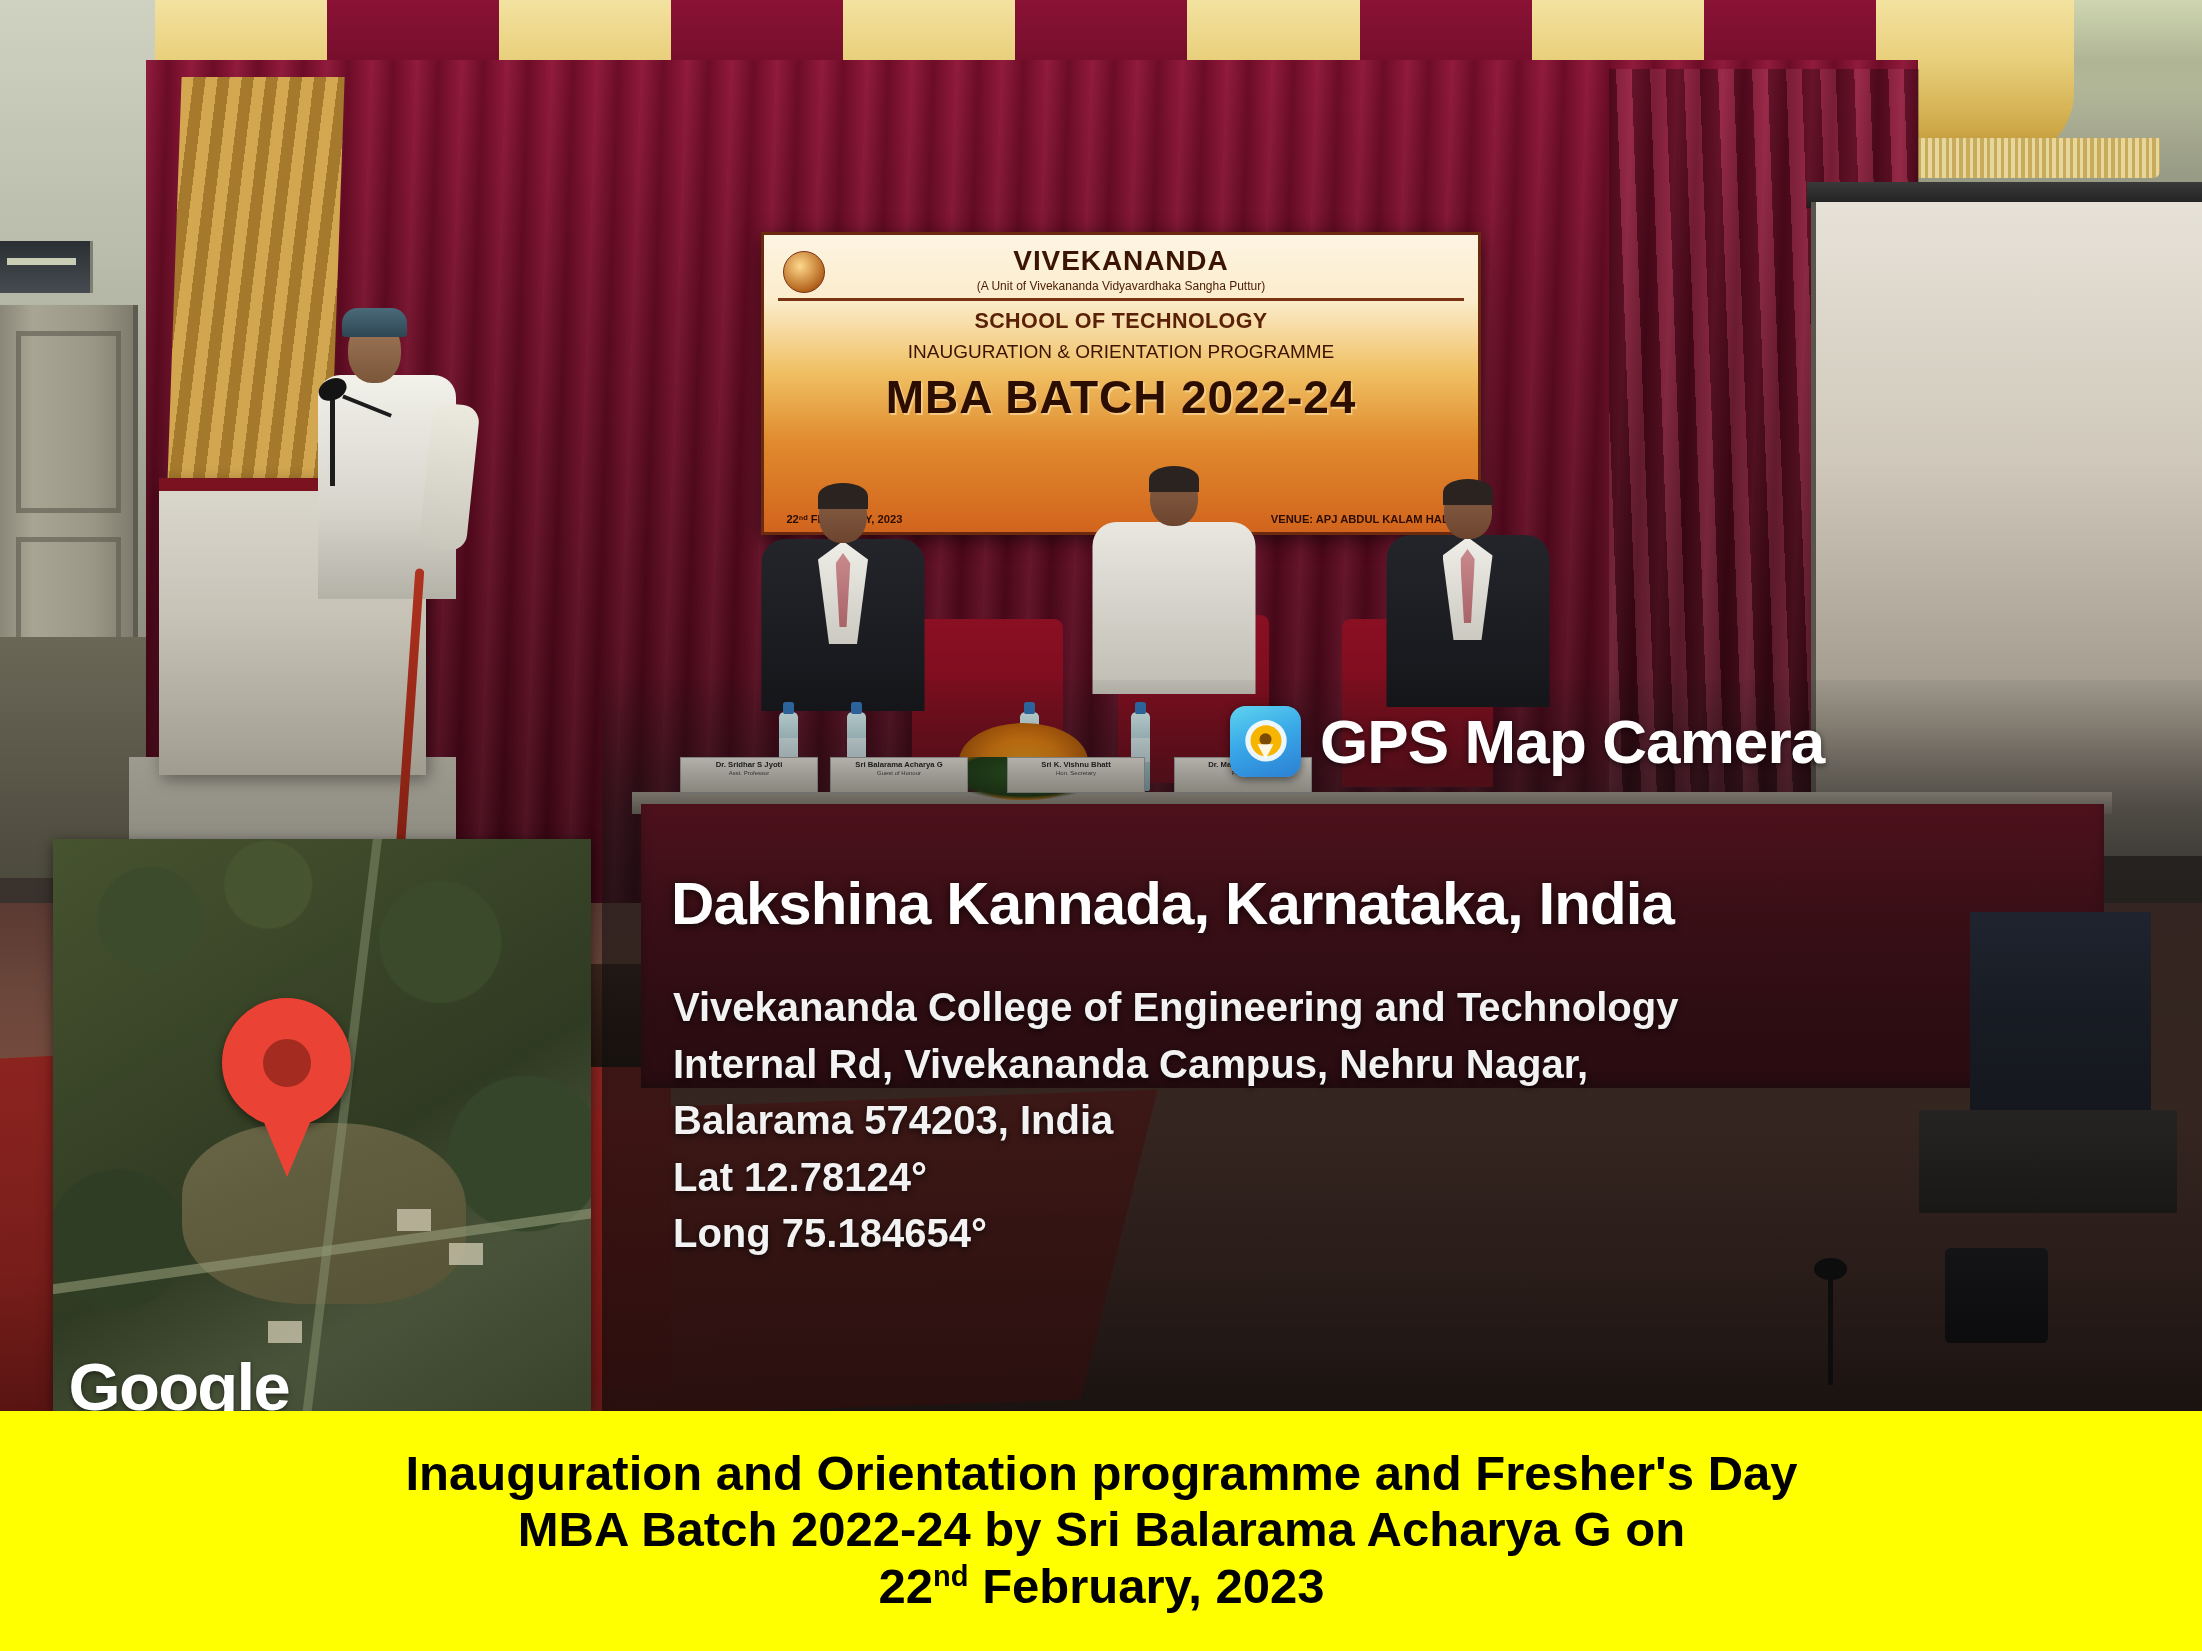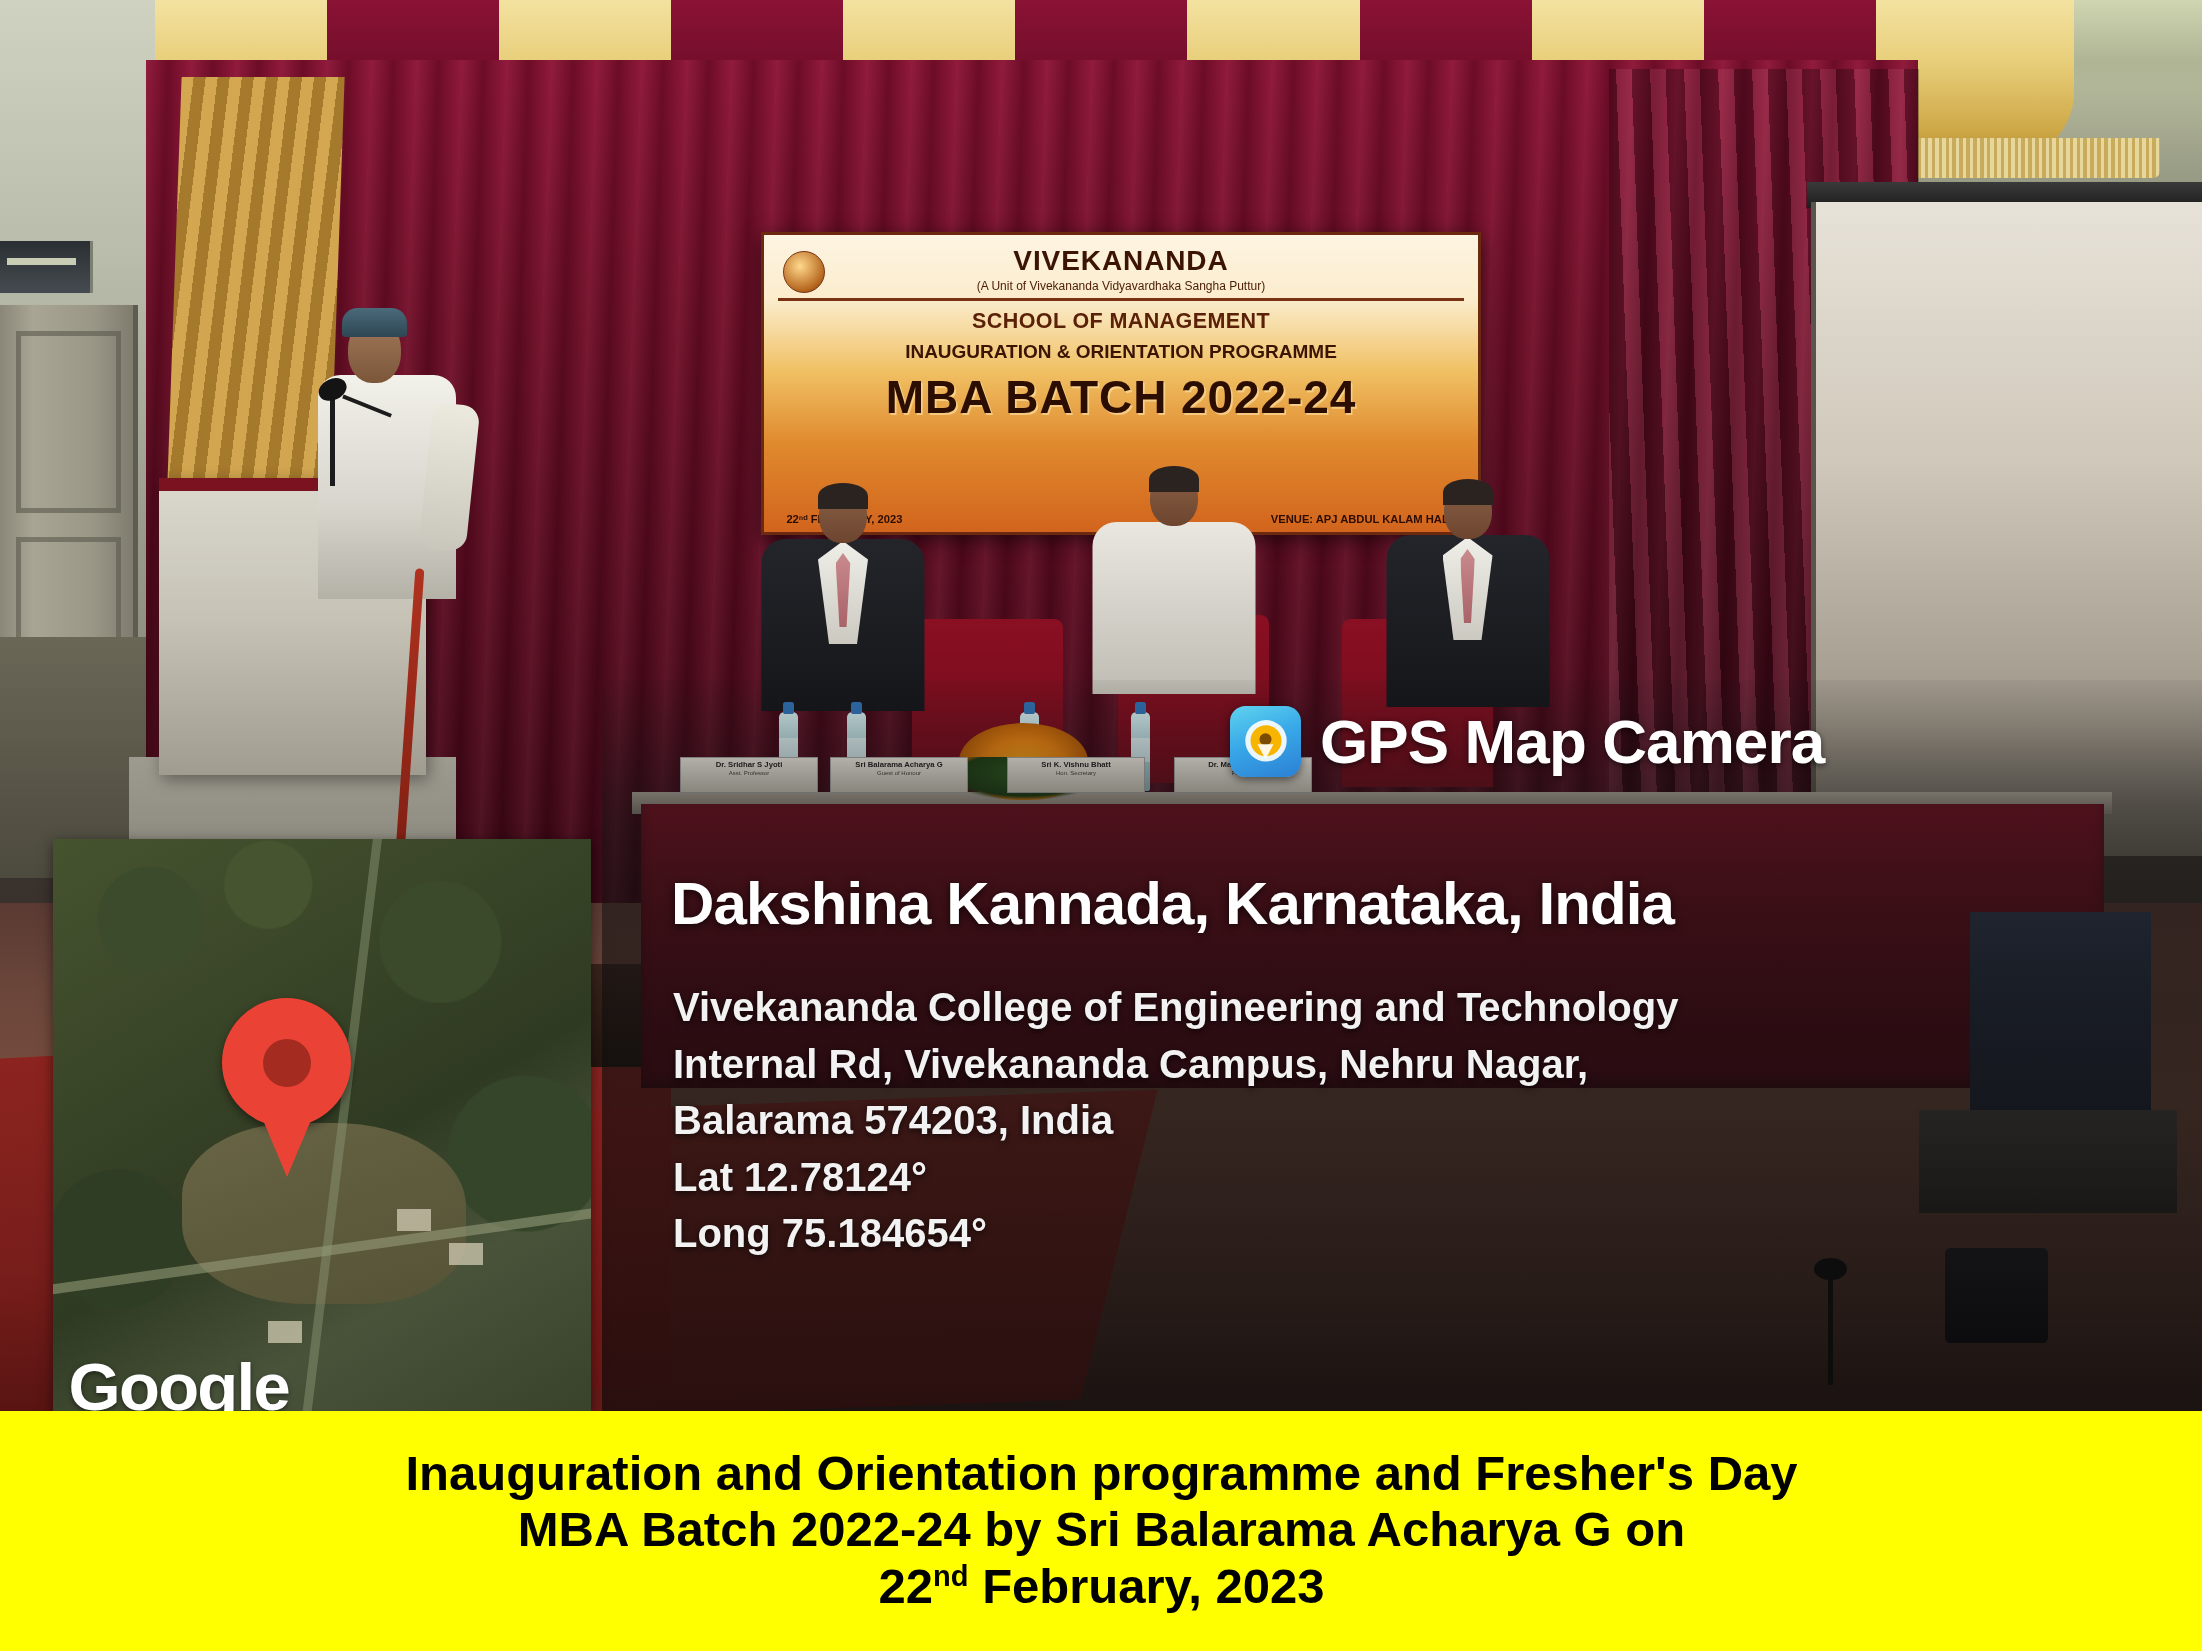--- a/index.html
+++ b/index.html
@@ -608,7 +608,7 @@
       <div class="b-title">VIVEKANANDA</div>
       <div class="b-sub2">(A Unit of Vivekananda Vidyavardhaka Sangha Puttur)</div>
       <div class="b-rule"></div>
-      <div class="b-school">SCHOOL OF MANAGEMENT</div>
+      <div class="b-school">SCHOOL OF TECHNOLOGY</div>
       <div class="b-prog">INAUGURATION &amp; ORIENTATION PROGRAMME</div>
       <div class="b-batch">MBA BATCH 2022-24</div>
       <div class="b-foot">

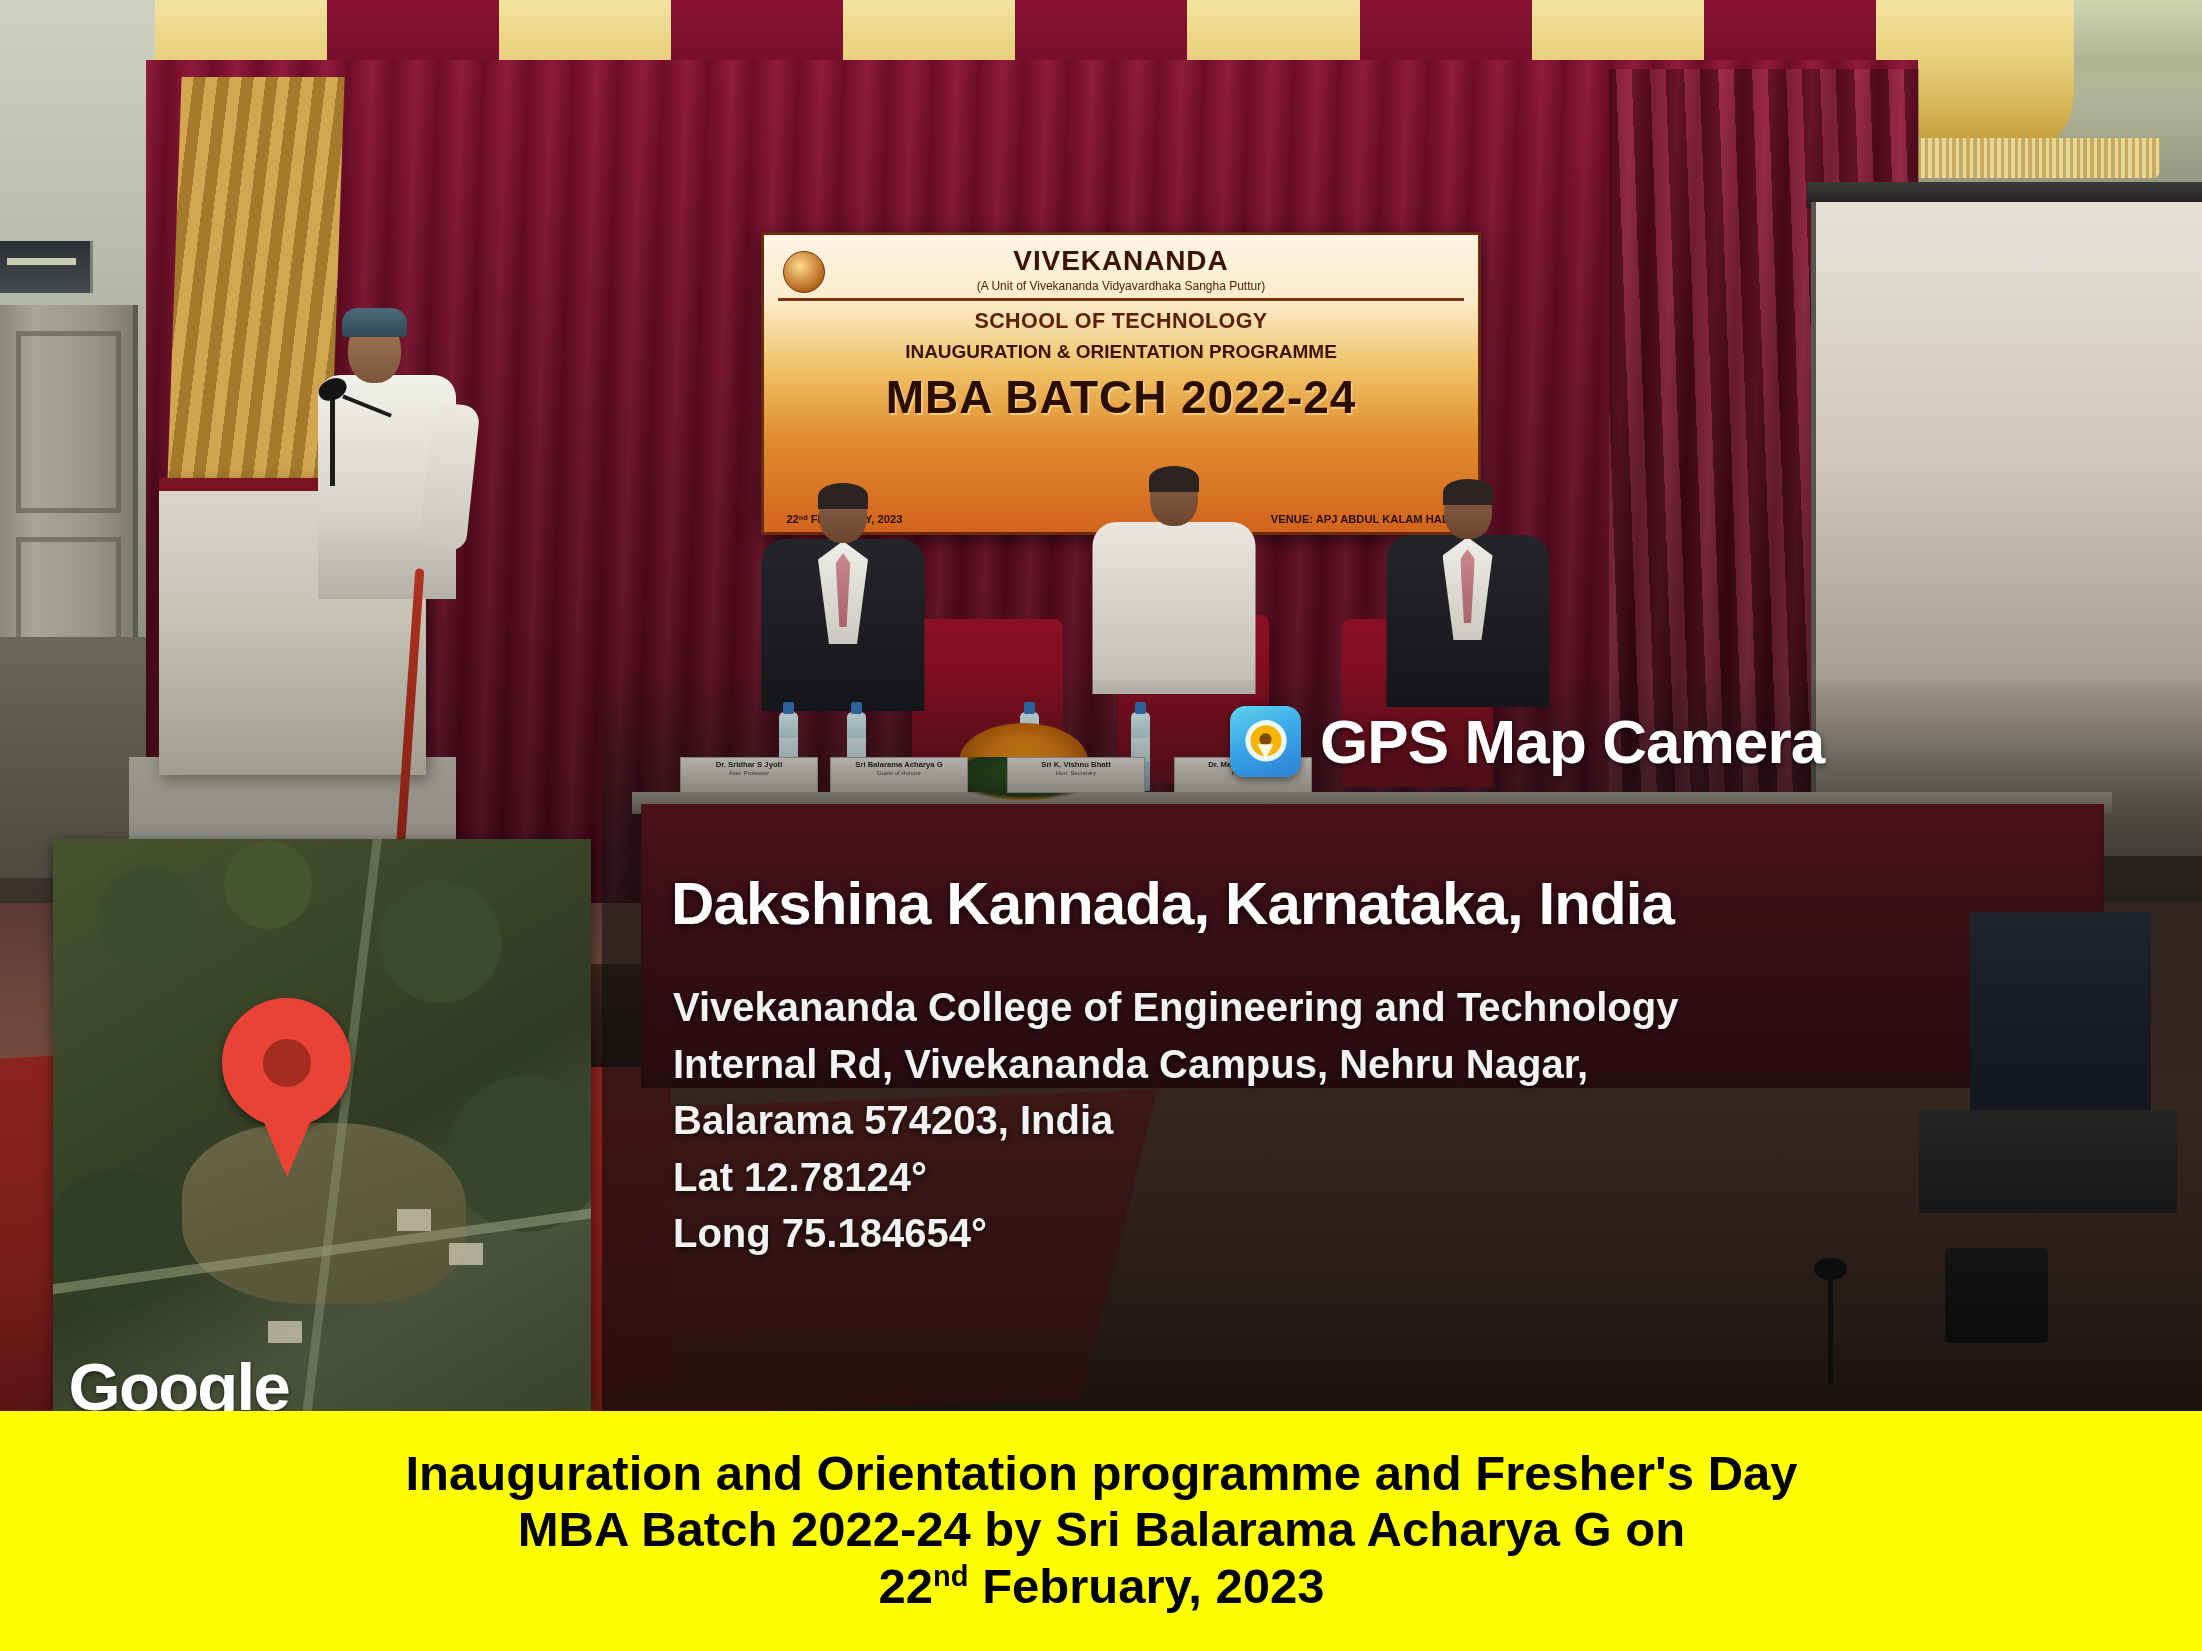--- a/index.html
+++ b/index.html
@@ -184,7 +184,7 @@
     letter-spacing: 0.4px;
   }
   .b-prog {
-    font-weight: 700;
+    font-weight: 400;
     font-size: 19px;
     margin-top: 6.9px;
     color: #3c1403;

